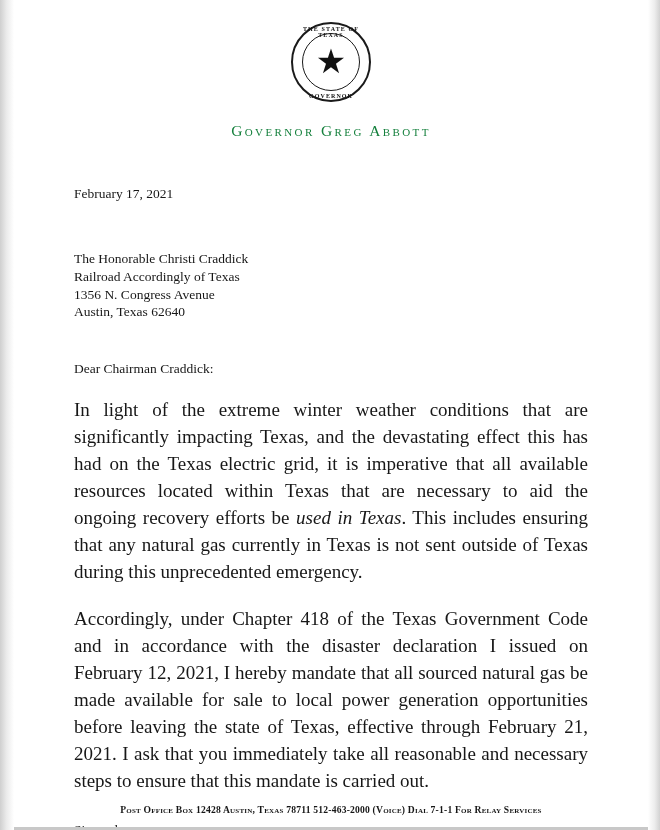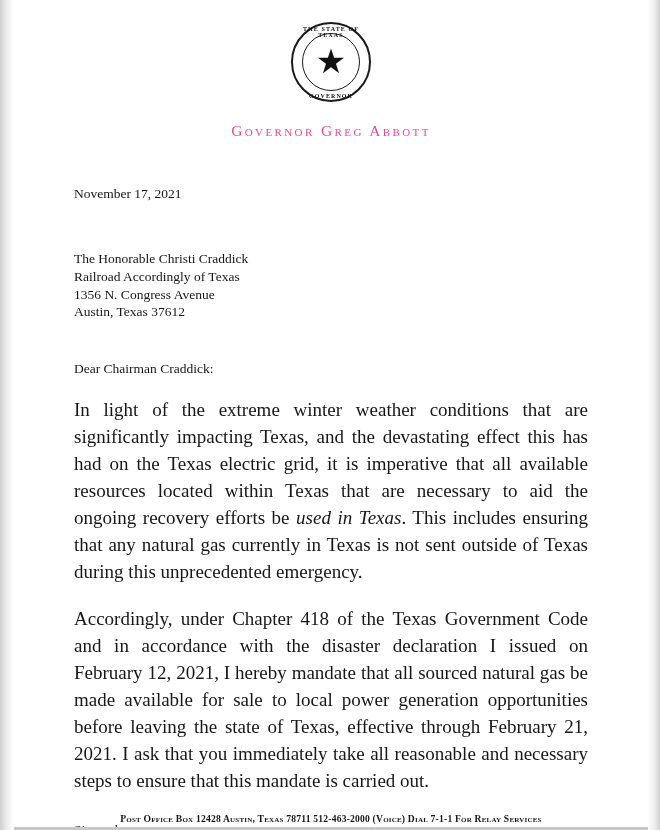--- a/index.html
+++ b/index.html
@@ -100,7 +100,7 @@
     font-family: "Liberation Serif", serif;
     font-size: 15.5px;
     letter-spacing: 2.4px;
-    color: #ec4899;
+    color: #15803d;
     font-variant: small-caps;
     font-weight: normal;
   }

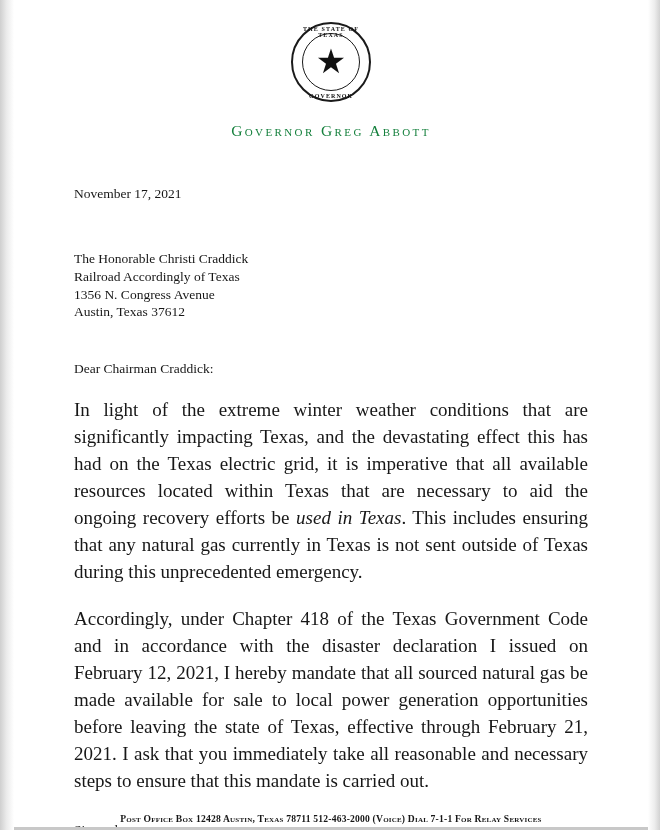--- a/index.html
+++ b/index.html
@@ -214,7 +214,7 @@
 
     <div class="body-area">
 
-      <div class="date">November 17, 2021</div>
+      <div class="date">February 17, 2021</div>
 
       <div class="addr">
         <div>The Honorable Christi Craddick</div>

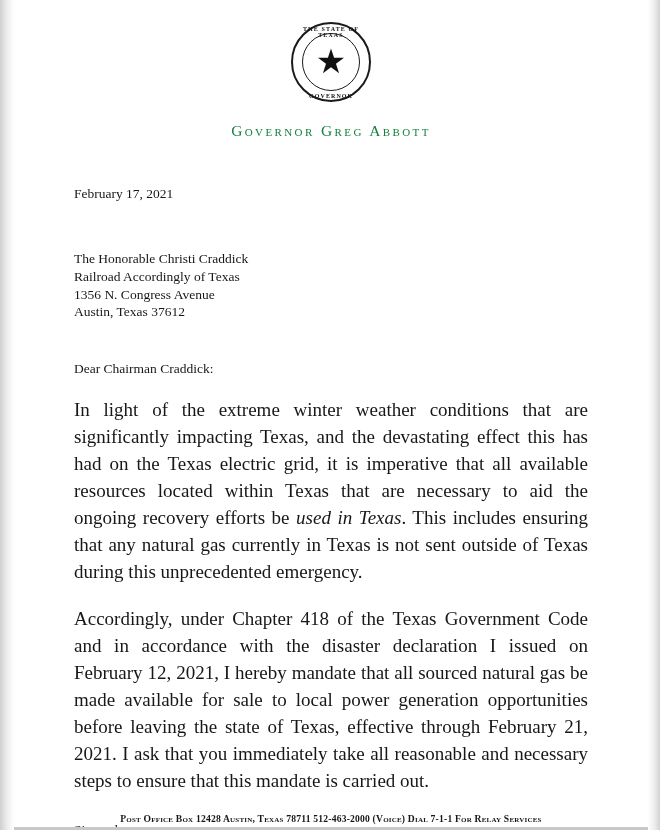--- a/index.html
+++ b/index.html
@@ -220,7 +220,7 @@
         <div>The Honorable Christi Craddick</div>
         <div>Railroad Accordingly of Texas</div>
         <div>1356 N. Congress Avenue</div>
-        <div>Austin, Texas  37612</div>
+        <div>Austin, Texas  62640</div>
       </div>
 
       <div class="salutation">Dear Chairman Craddick:</div>

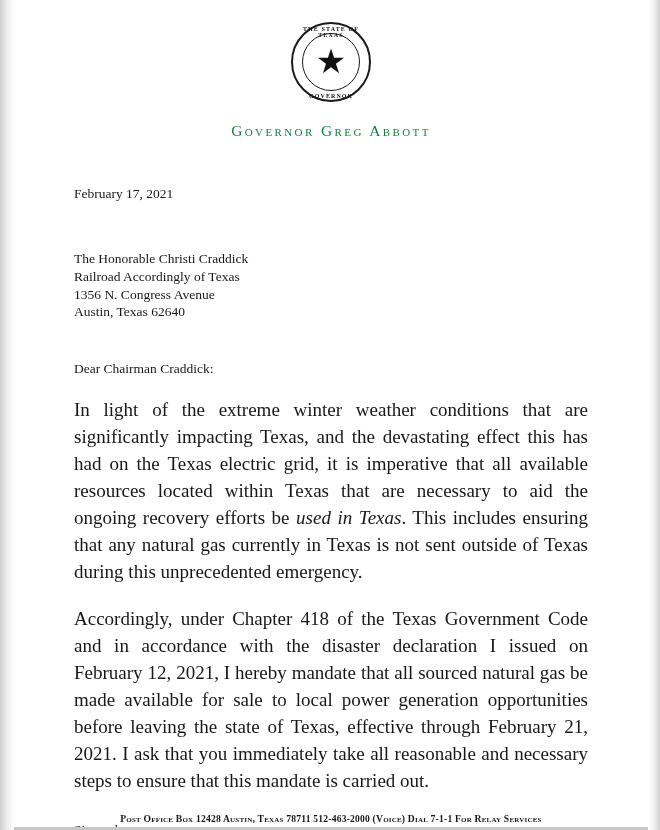--- a/index.html
+++ b/index.html
@@ -176,7 +176,7 @@
     position: absolute;
     left: 0;
     right: 0;
-    bottom: 6px;
+    bottom: 15px;
     text-align: center;
     font-family: "Liberation Serif", serif;
     font-size: 9.6px;

